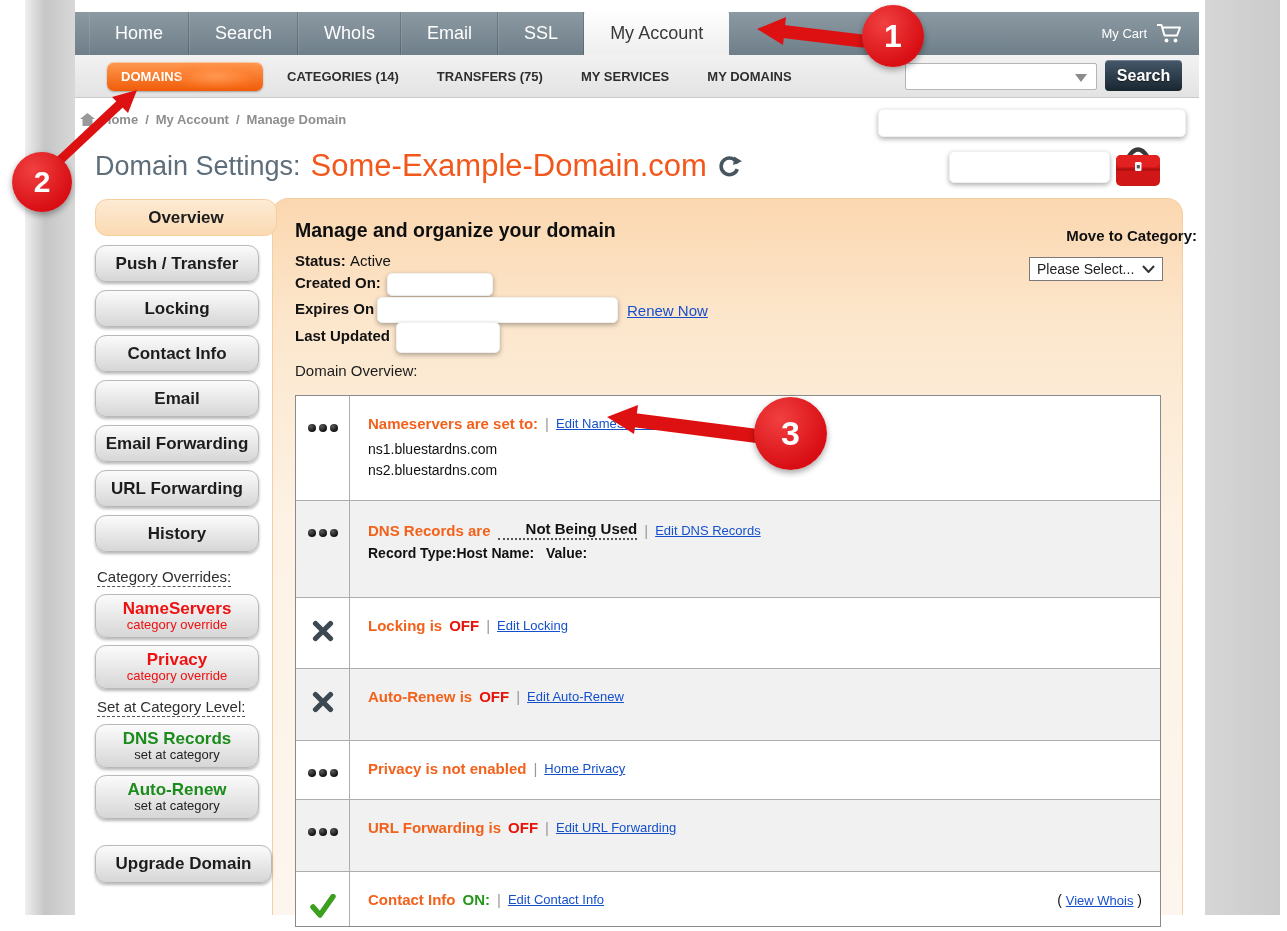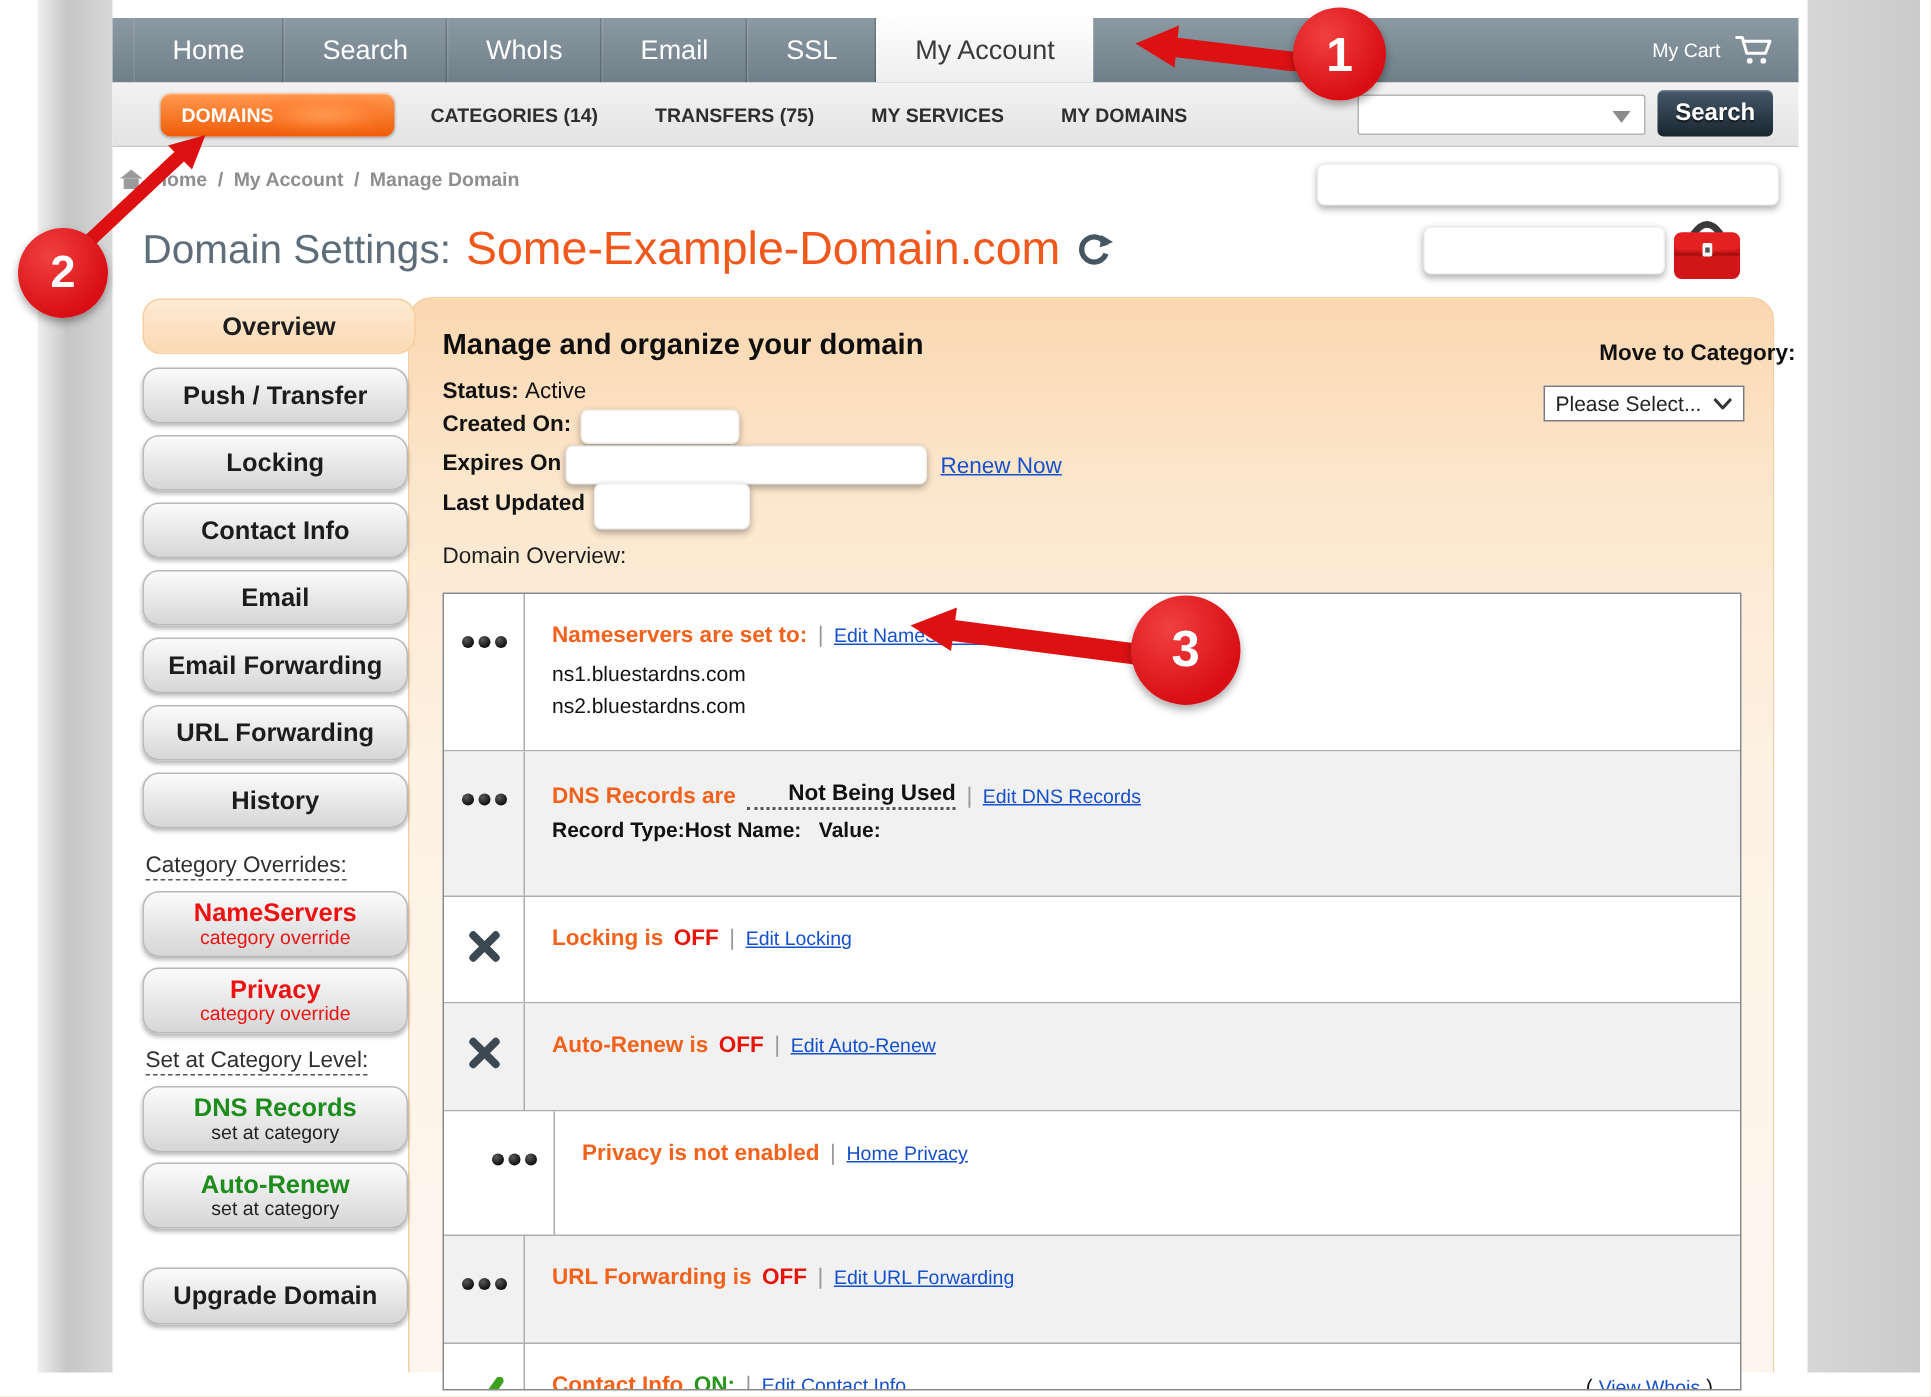--- a/index.html
+++ b/index.html
@@ -67,7 +67,7 @@
            background:linear-gradient(180deg,#fbd7b0 0%,#fce7cd 18%,#fdf2e4 45%,#fdf6ee 100%); }
 
   
-  .sb-btn { width:177px; background:linear-gradient(#fbfbfb,#d6d6d6); border:1px solid #b9b9b9;
+  .sb-btn { width:164px; background:linear-gradient(#fbfbfb,#d6d6d6); border:1px solid #b9b9b9;
             border-radius:11px; box-shadow:0 2px 3px rgba(0,0,0,.28);
             display:flex; flex-direction:column; align-items:center; justify-content:center;
             font-size:17px; font-weight:bold; color:#1c1c1c; cursor:pointer; }

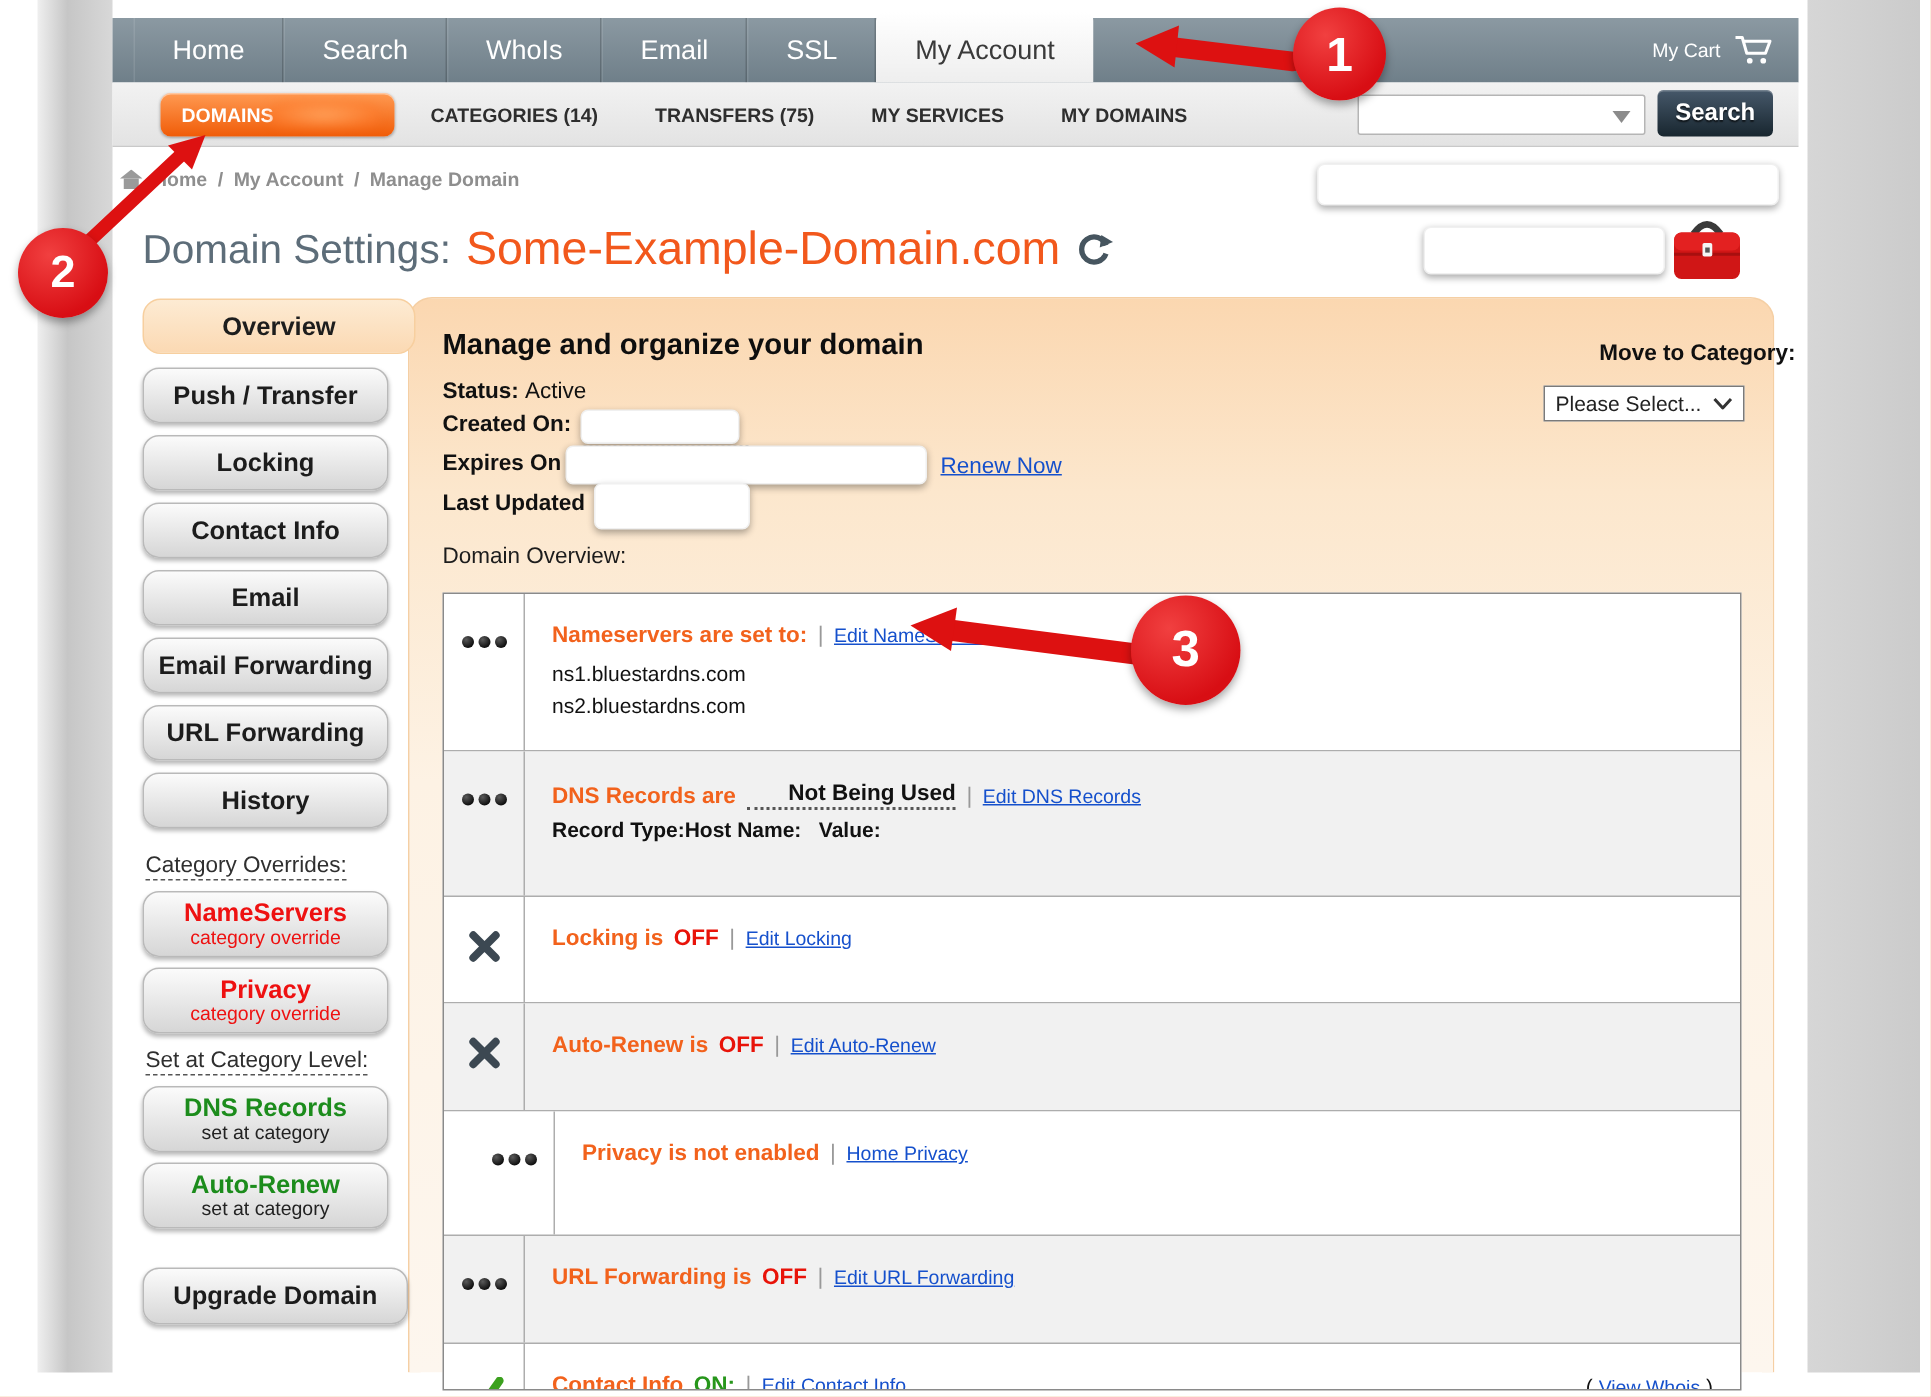--- a/index.html
+++ b/index.html
@@ -115,7 +115,7 @@
   .t-row:nth-child(even) { background:#f1f1f1; }
   .t-row:nth-child(1){ height:105px; } .t-row:nth-child(2){ height:97px; }
   .t-row:nth-child(3){ height:71px; }  .t-row:nth-child(4){ height:72px; }
-  .t-row:nth-child(5){ height:83px;padding-left:20px; }  .t-row:nth-child(6){ height:72px; }
+  .t-row:nth-child(5){ height:59px; }  .t-row:nth-child(6){ height:72px; }
   .t-row:nth-child(7){ flex:1; border-bottom:none; }
   .icon-cell { width:54px; border-right:1px solid #adadad; display:flex; justify-content:center;
                padding-top:22px; flex:none; }

